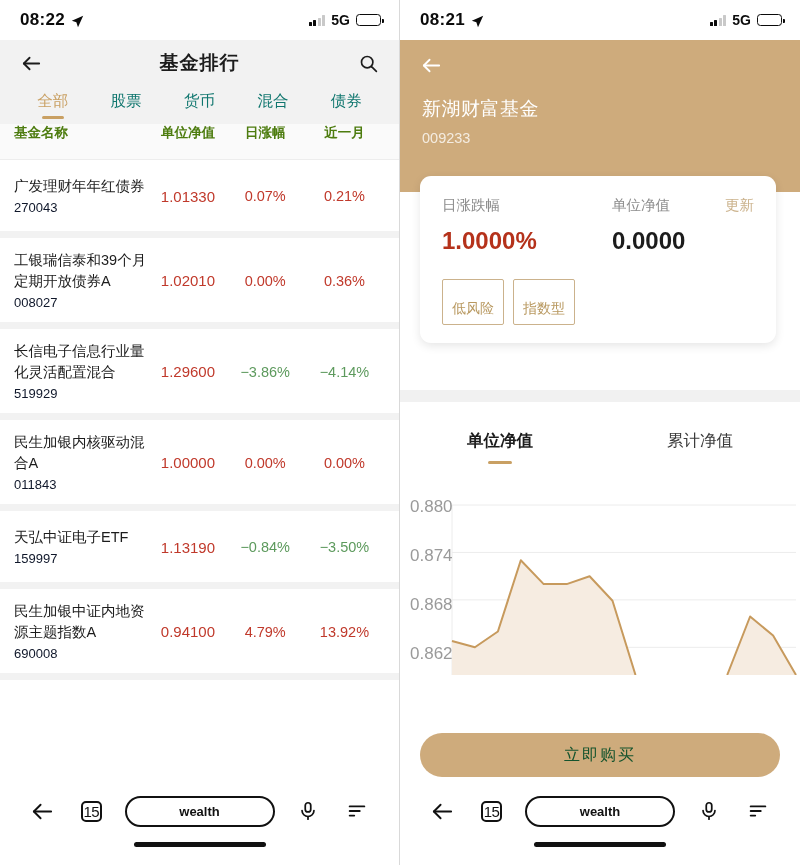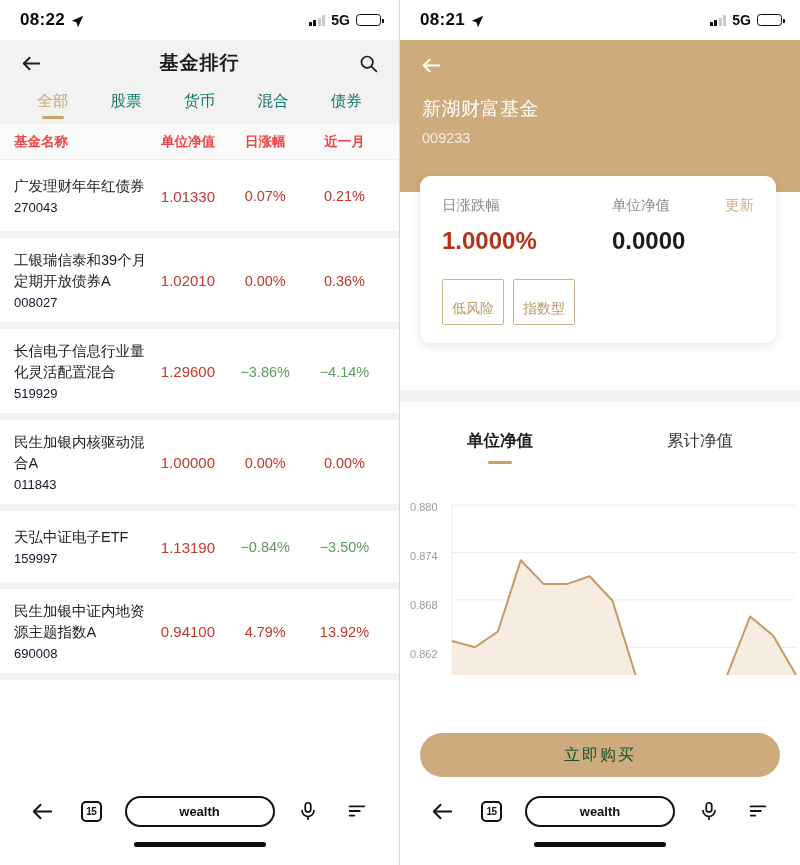--- a/index.html
+++ b/index.html
@@ -47,8 +47,8 @@
     bottom:-7px; width:22px; height:3px; background:#c9a063; border-radius:2px;
   }
   .colhead {
-    display:flex; align-items:center; height:36px; padding:0 14px 0 14px;
-    font-size:13.5px; font-weight:bold; color:#ef4444; background:#fafafa;
+    display:flex; height:36px; padding:0 14px 0 14px;
+    font-size:13.5px; font-weight:bold; color:#4d7c0f; background:#fafafa;
     border-bottom:1px solid #ededed;
   }
   .c-name { width:140px; }

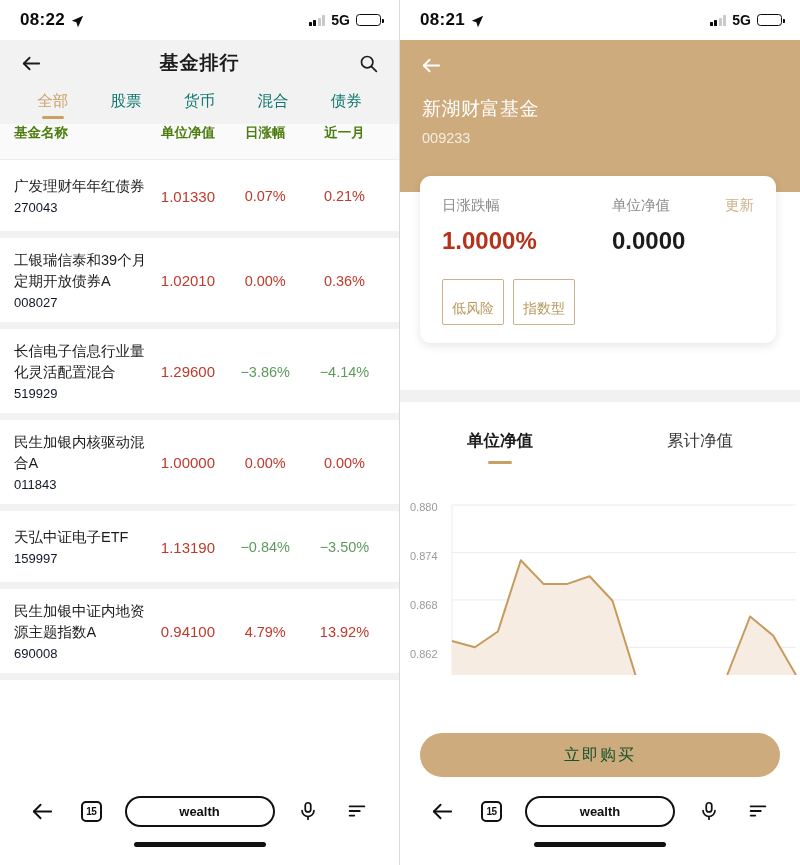--- a/index.html
+++ b/index.html
@@ -107,7 +107,7 @@
   .plot { position:relative; margin:48px 0 0 0; height:175px; }
   .plot svg { display:block; width:100%; height:100%; }
   .yticks { position:absolute; left:10px; top:0; height:100%; width:44px; }
-  .ytick { position:absolute; font-size:11px; color:#9a9a9a; transform:translateY(-50%); }
+  .ytick { position:absolute; font-size:17px; color:#9a9a9a; transform:translateY(-50%); }
 
   .buybtn {
     position:absolute; left:20px; right:20px; bottom:88px; height:44px;

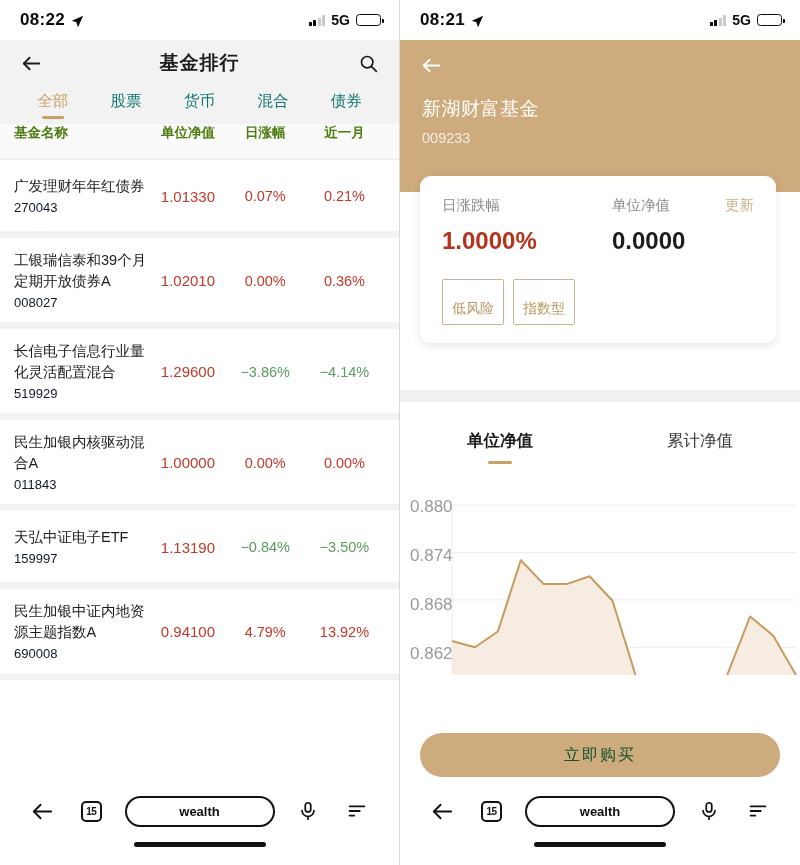--- a/index.html
+++ b/index.html
@@ -127,7 +127,7 @@
     width:21px; height:21px; border:2px solid #111; border-radius:5px;
     position:relative; display:flex; align-items:center; justify-content:center;
   }
-  .tabsq span { font-size:10px; font-weight:bold; color:#111; letter-spacing:-.5px; }
+  .tabsq span { font-size:15px; font-weight:normal; color:#111; letter-spacing:-.5px; }
   .urlpill {
     border:2px solid #111; border-radius:17px; height:31px; min-width:150px;
     display:flex; align-items:center; justify-content:center;

